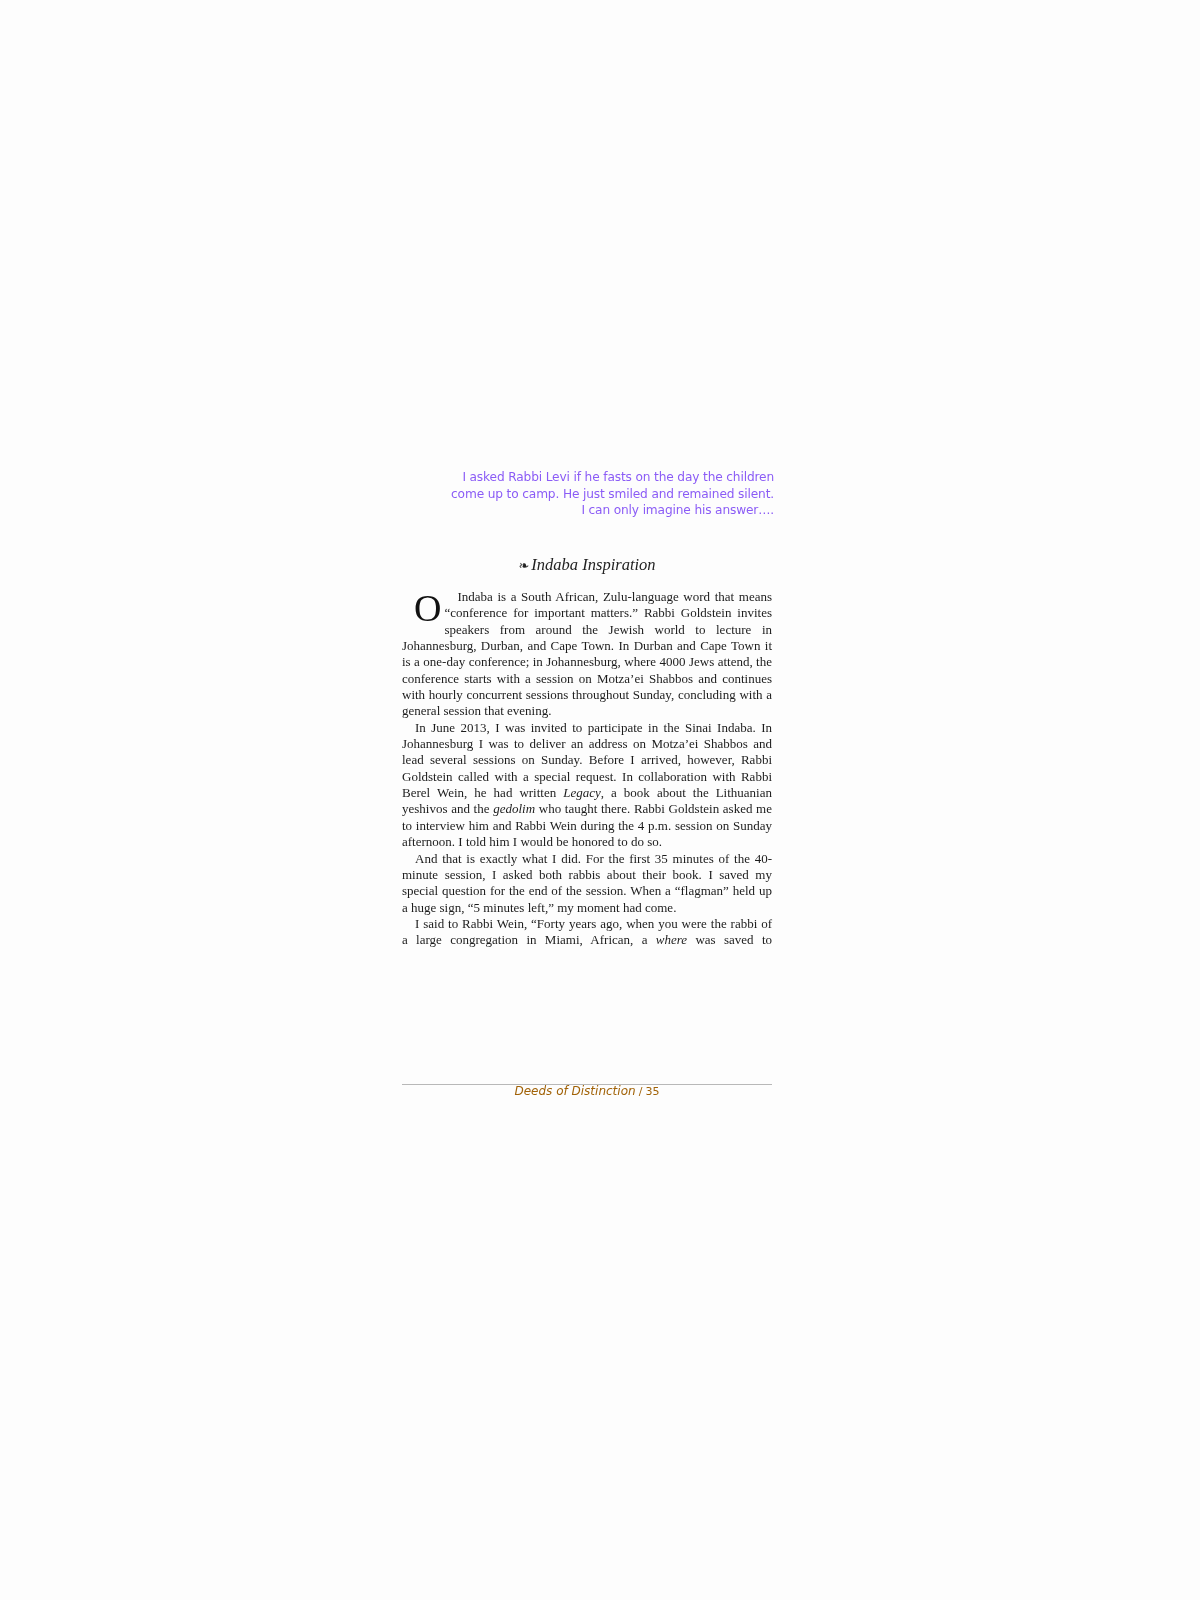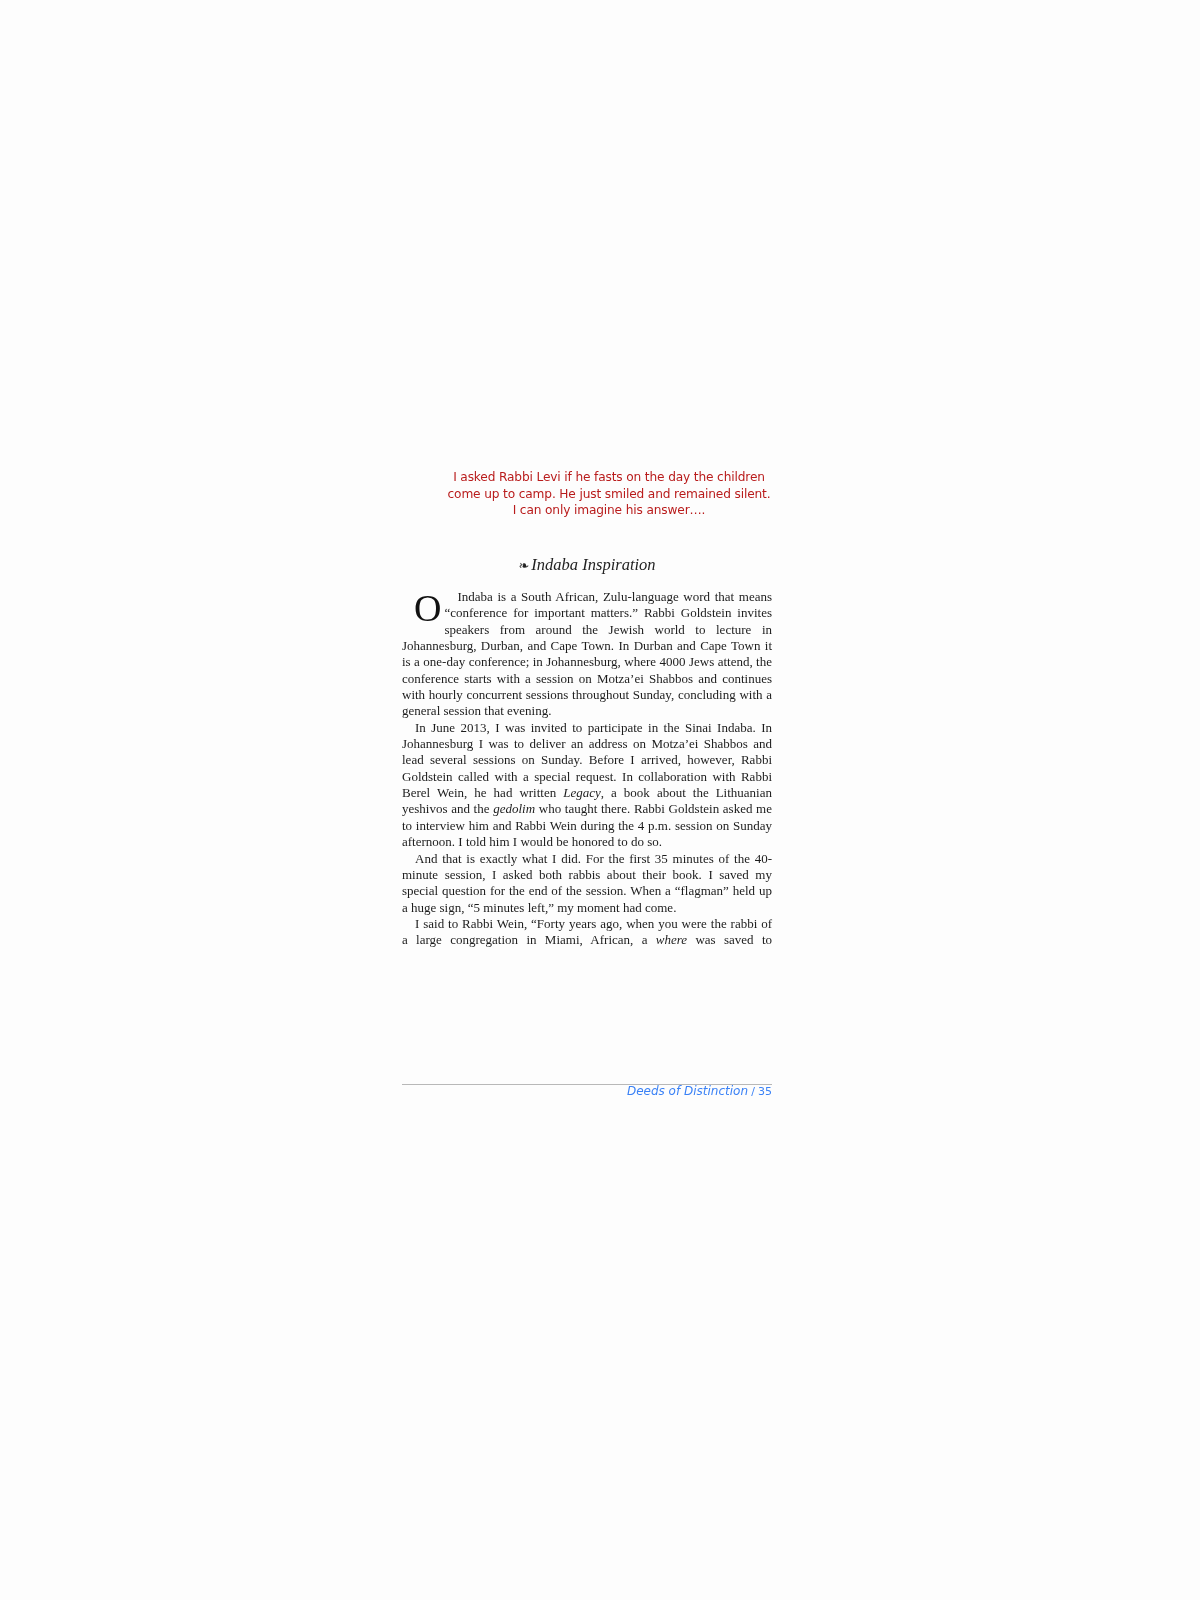--- a/index.html
+++ b/index.html
@@ -19,8 +19,8 @@
     font-size: 12.2px;
     line-height: 16.6px;
     letter-spacing: -0.15px;
-    color: #b91c1c;
-    text-align: center;
+    color: #8b5cf6;
+    text-align: right;
   }
   .section-title {
     position: absolute;

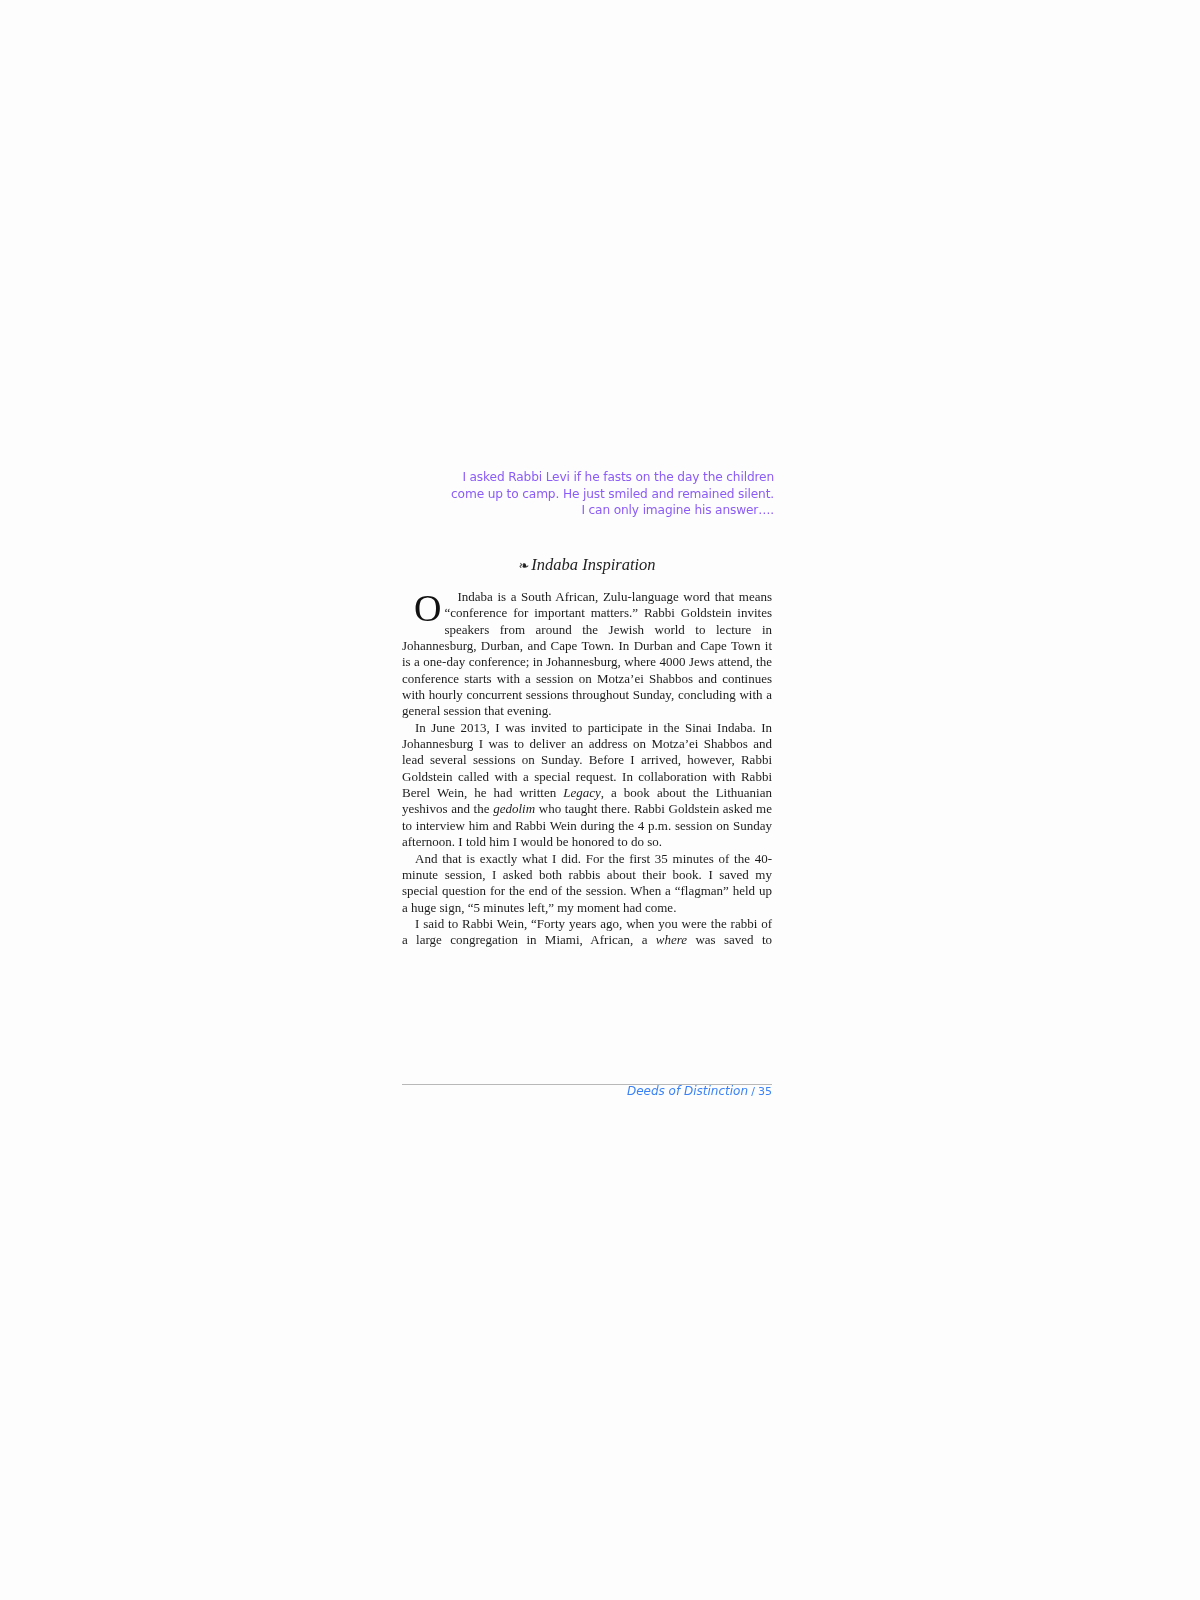--- a/index.html
+++ b/index.html
@@ -77,10 +77,10 @@
     left: 402px;
     top: 1083px;
     width: 370px;
-    text-align: right;
+    text-align: center;
     font-size: 12.5px;
     line-height: 16px;
-    color: #3b82f6;
+    color: #a16207;
   }
   .running-foot .book-title {
     font-family: "DejaVu Sans", sans-serif;

